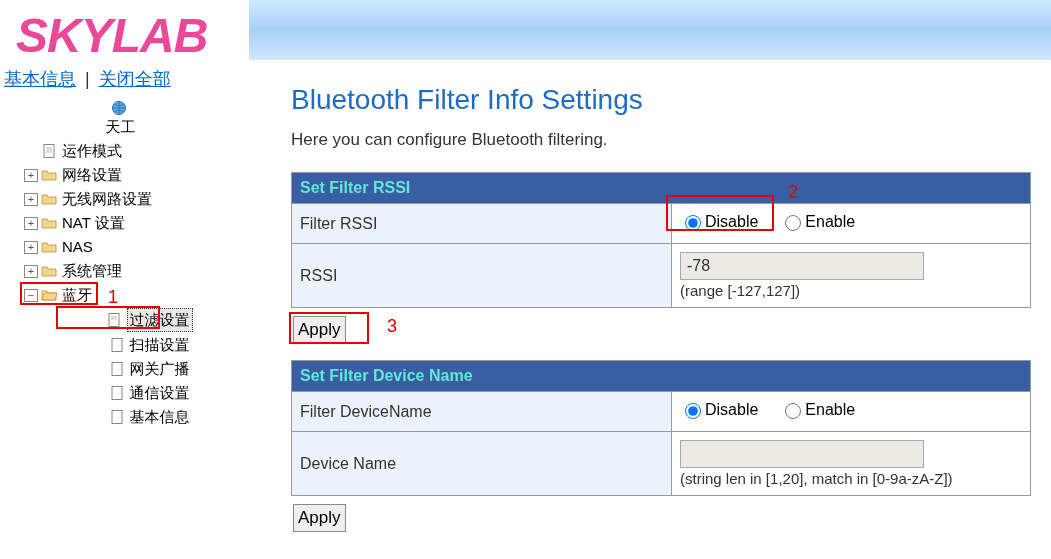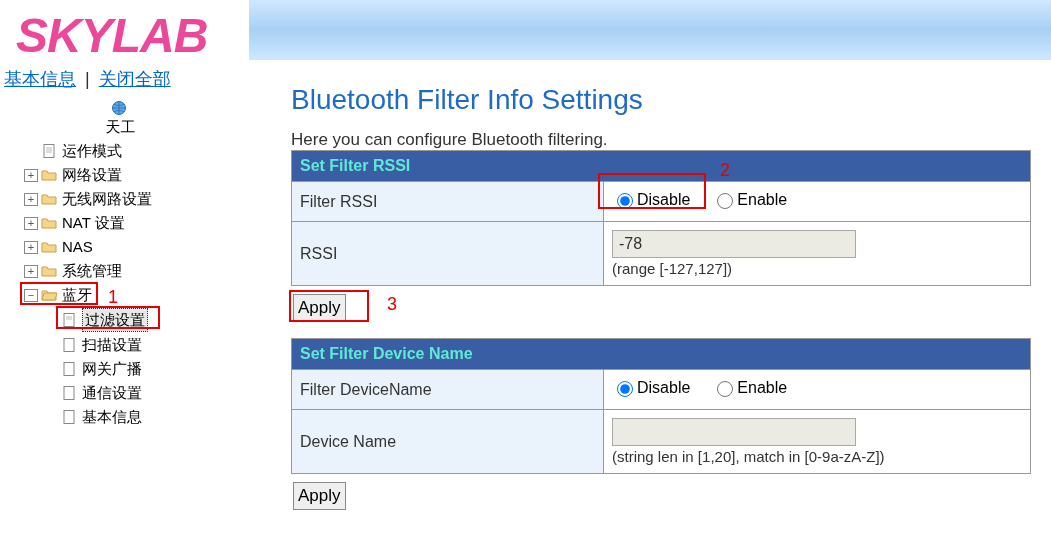--- a/index.html
+++ b/index.html
@@ -114,6 +114,7 @@
   .sub {
     color: #333;
     font-size: 17px;
+    margin-bottom: 22px;
   }
   table.cfg {
     border-collapse: collapse;

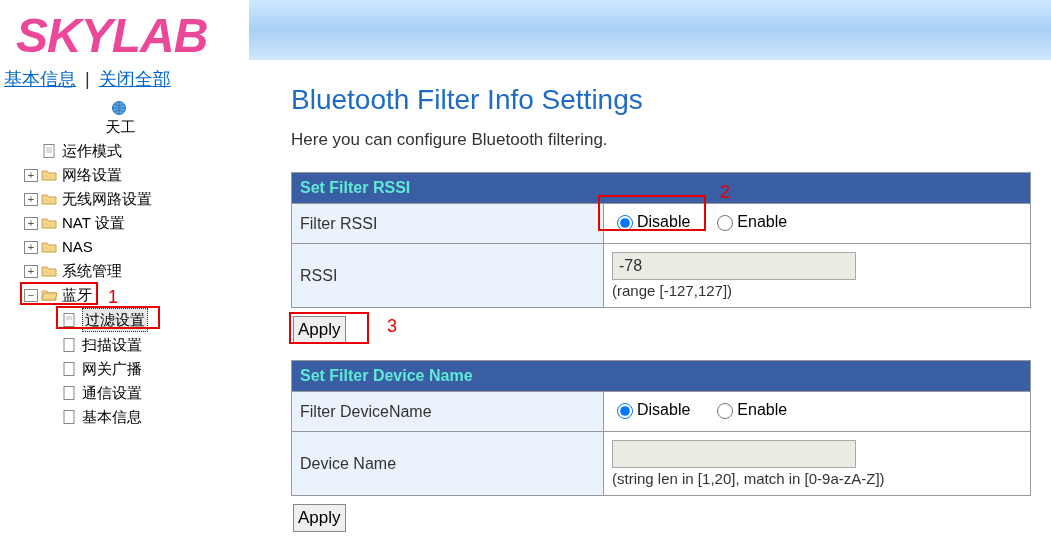--- a/index.html
+++ b/index.html
@@ -138,7 +138,7 @@
   }
   table.cfg td.label-cell {
     background: #eaf3fb;
-    width: 312px;
+    width: 380px;
     color: #333;
   }
   .radio-group { display: inline-flex; align-items: center; gap: 8px; }

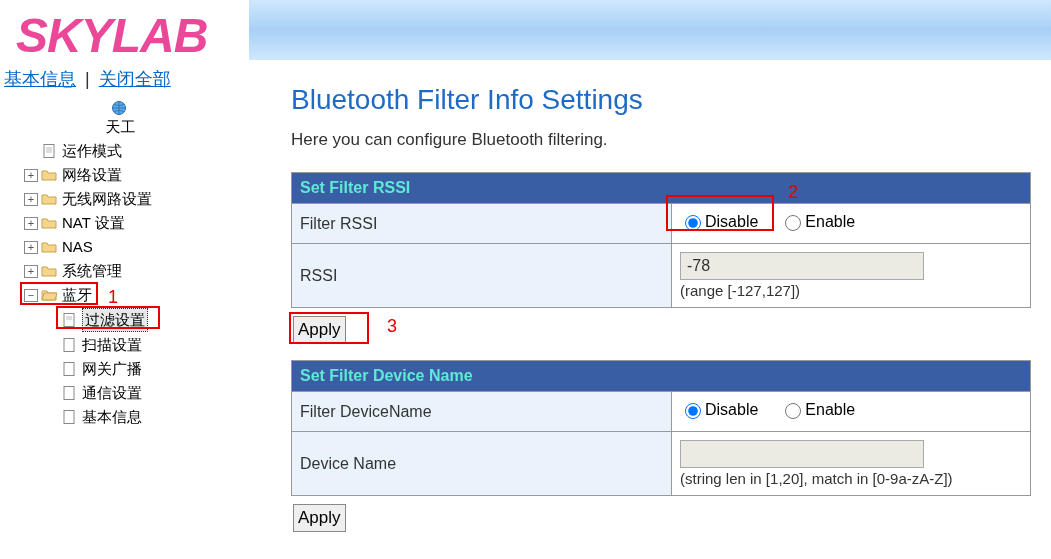--- a/index.html
+++ b/index.html
@@ -51,7 +51,7 @@
   }
   .tree-indent-0 { padding-left: 0px; flex-direction: column; }
   .tree-indent-1 { padding-left: 20px; }
-  .tree-indent-2 { padding-left: 40px; }
+  .tree-indent-2 { padding-left: 40px; justify-content: center; }
   .plus-box, .minus-box, .no-box {
     display: inline-block;
     width: 14px;

